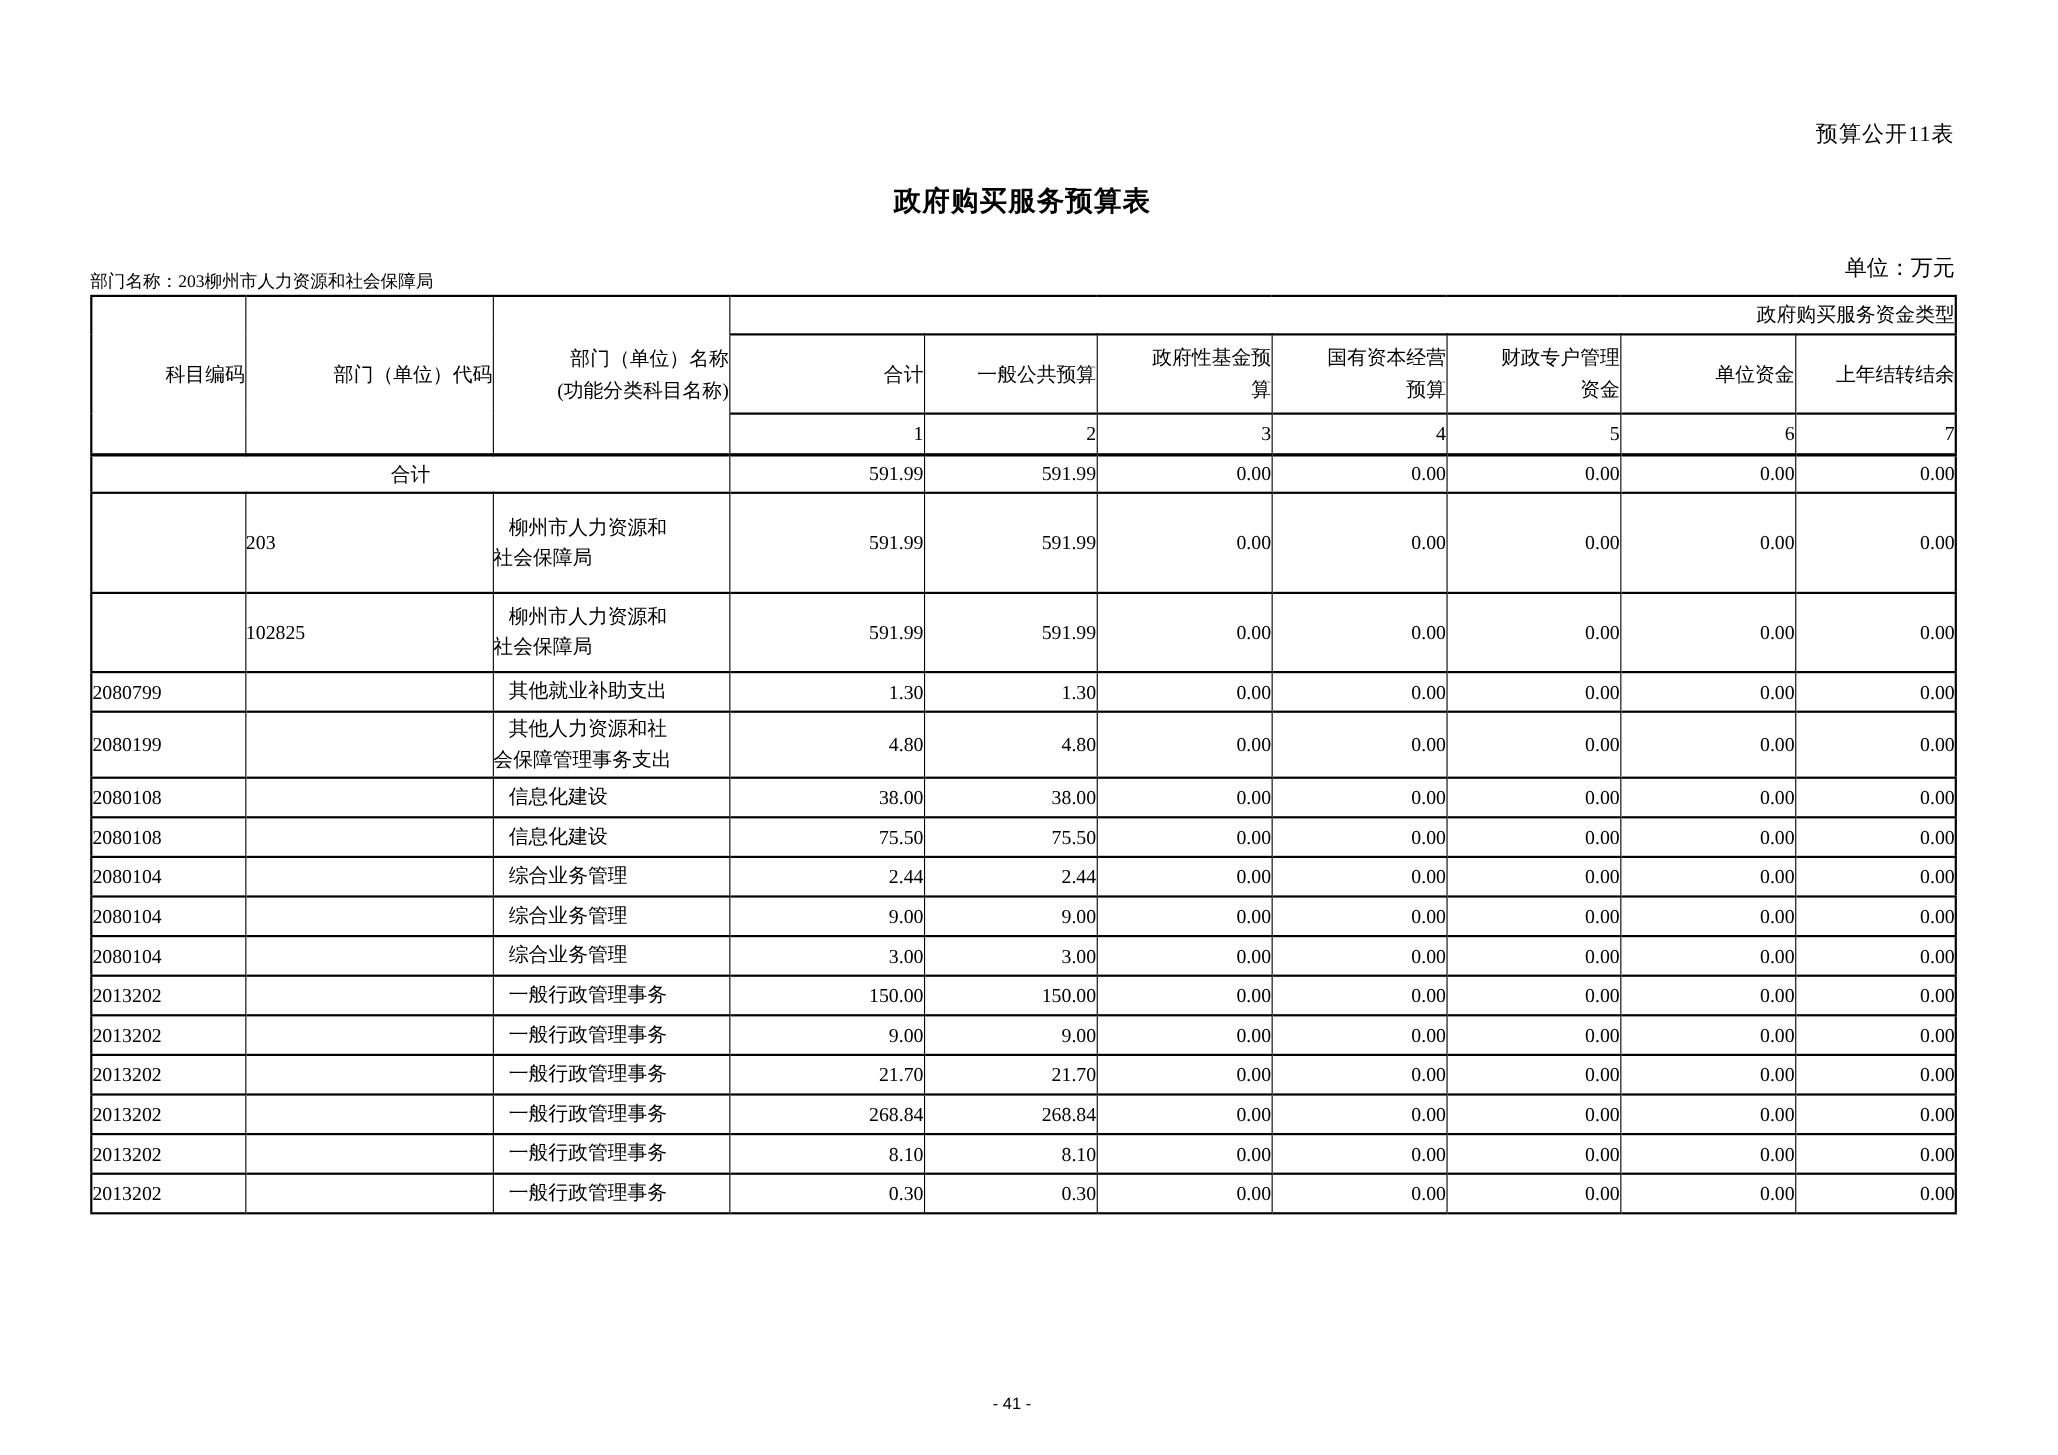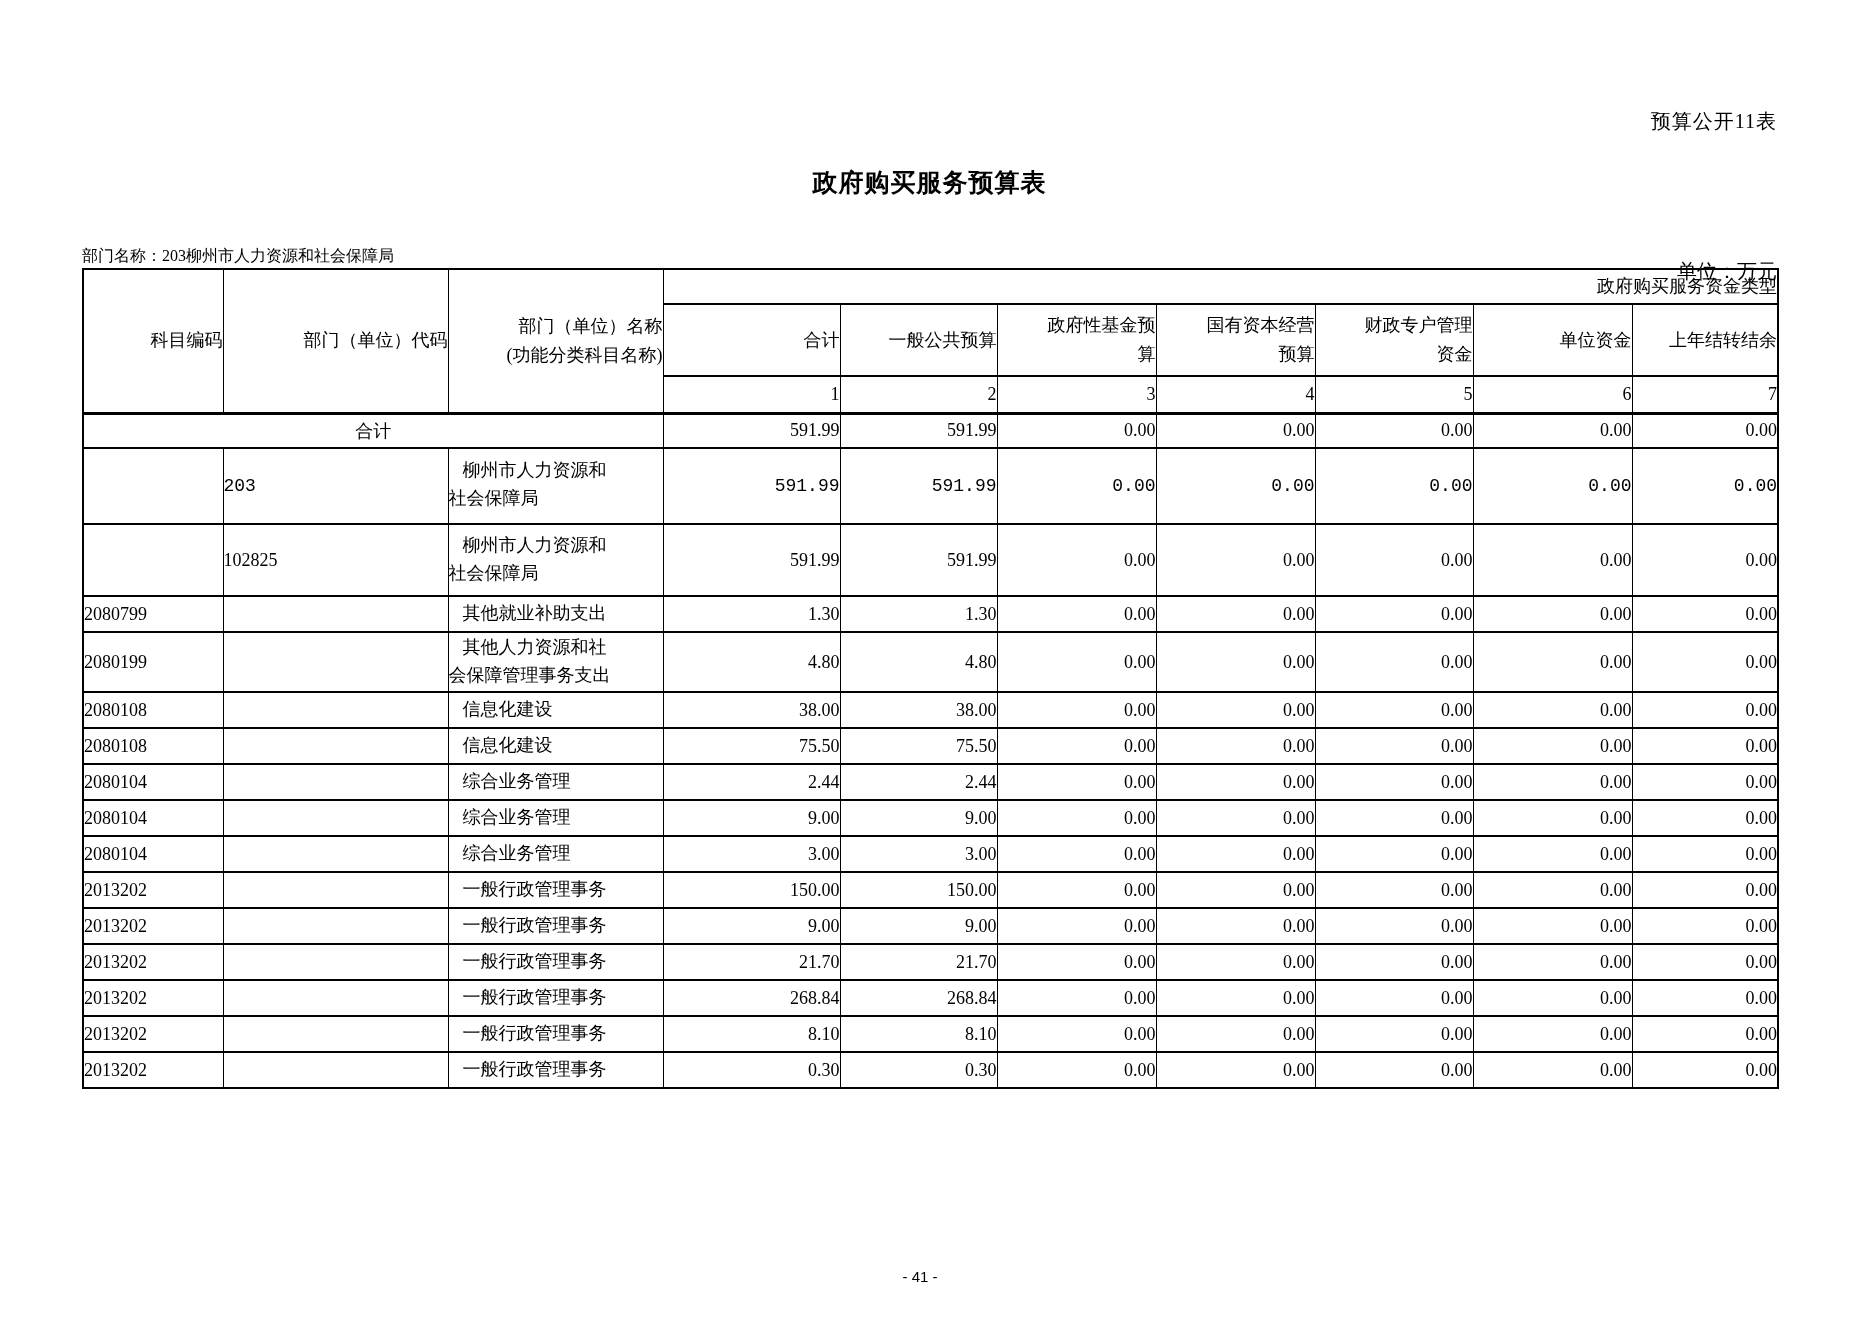--- a/index.html
+++ b/index.html
@@ -42,7 +42,6 @@
     top: 230px;
     right: 94px;
     font-size: 20px;
-    margin-top: 28px;
   }
   table.budget {
     position: absolute;

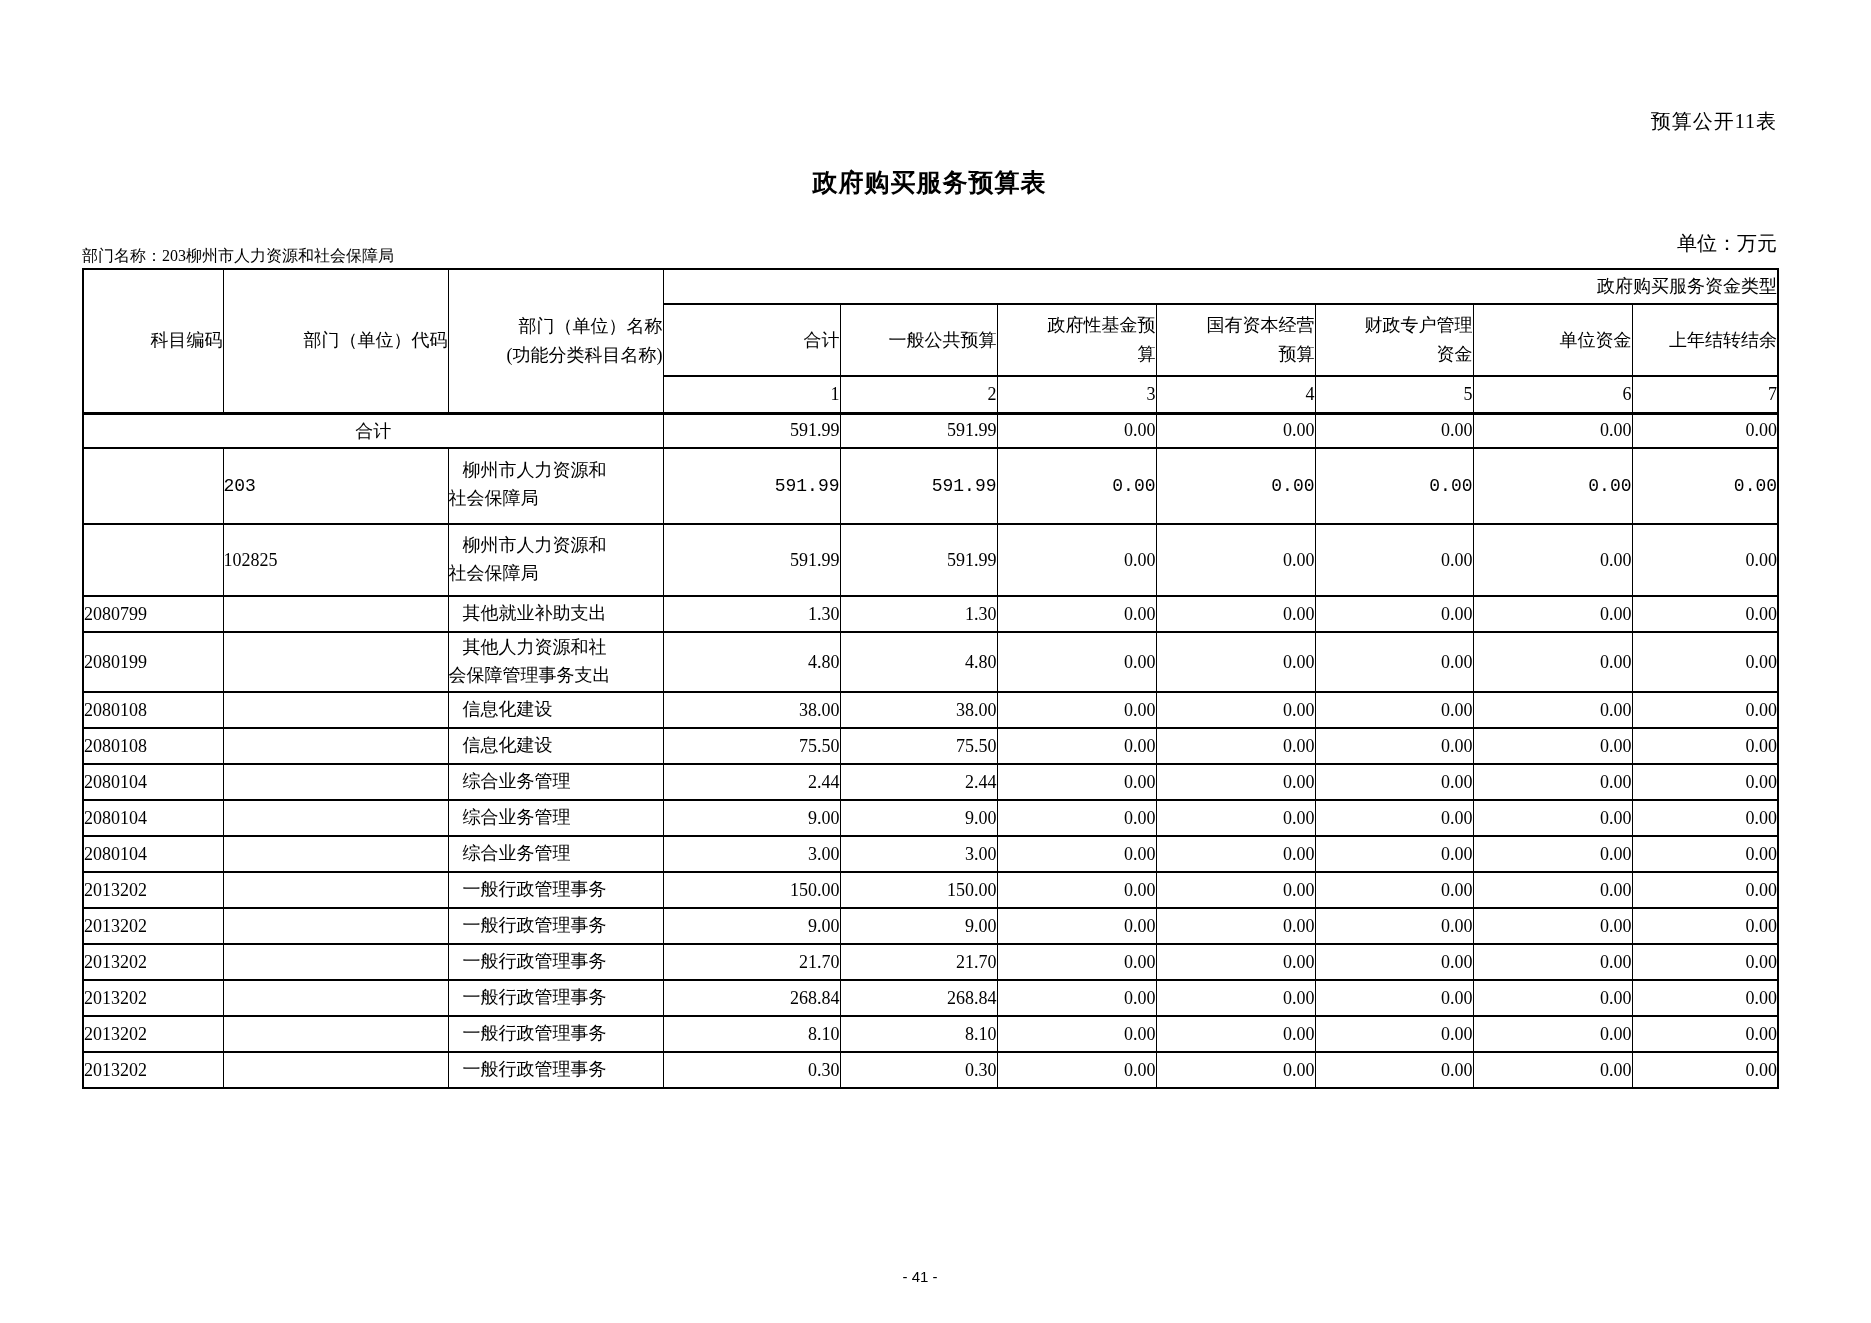--- a/index.html
+++ b/index.html
@@ -148,7 +148,7 @@
         <td class="cell-num">0.00</td>
         <td class="cell-num">0.00</td>
       </tr>
-      <tr style="height: 76px; font-family: Liberation Mono, monospace;">
+      <tr style="height: 91px;">
         <td class="cell-code"></td>
         <td class="cell-dept">203</td>
         <td class="cell-name">柳州市人力资源和

